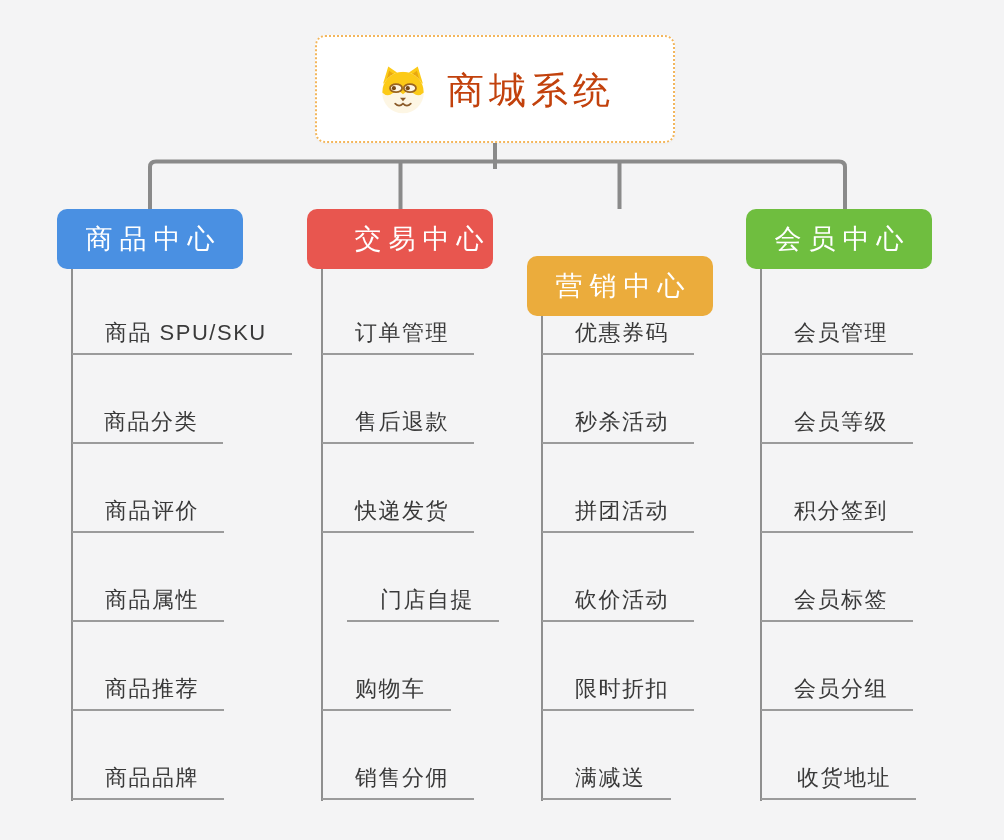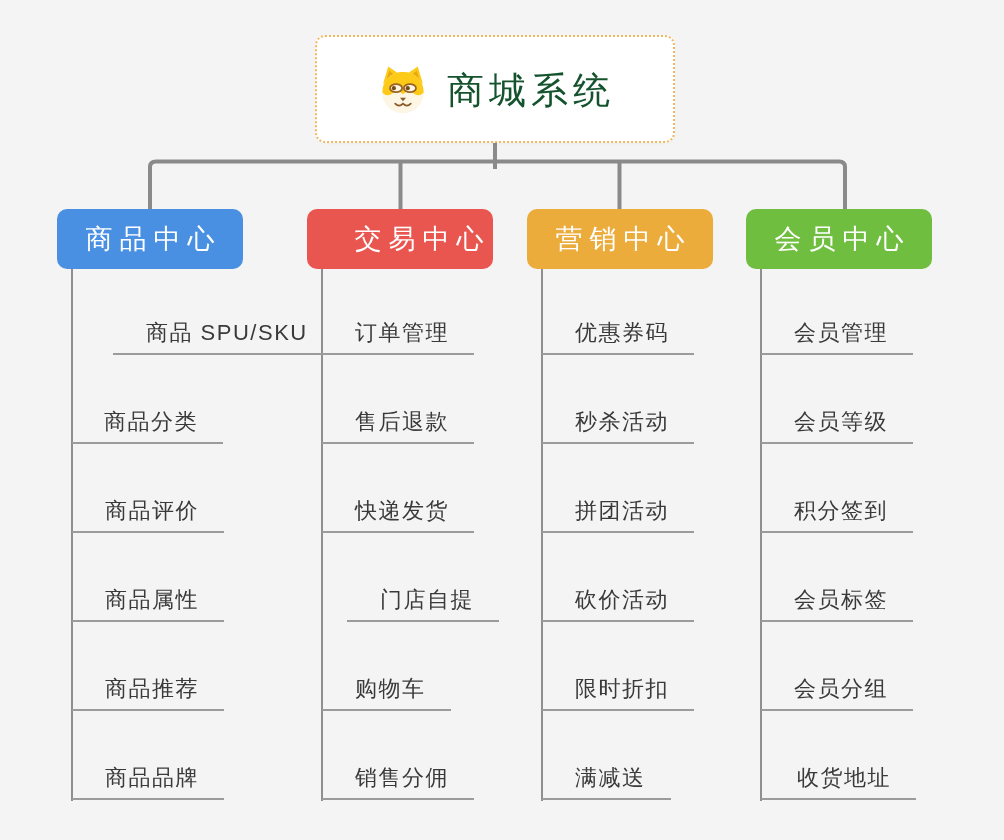--- a/index.html
+++ b/index.html
@@ -130,7 +130,7 @@
 
       <path d="M23 47 Q27.5 51.5 32 47 Q36.5 51.5 41 47" fill="none" stroke="#8a5a28" stroke-width="2" stroke-linecap="round"></path>
     </svg>
-    <div class="root-label" style="color: #14532d; text-align: right;">商城系统</div>
+    <div class="root-label" style="color: #c2410c; text-align: right;">商城系统</div>
   </div>
 
   <div class="branch-col c0">

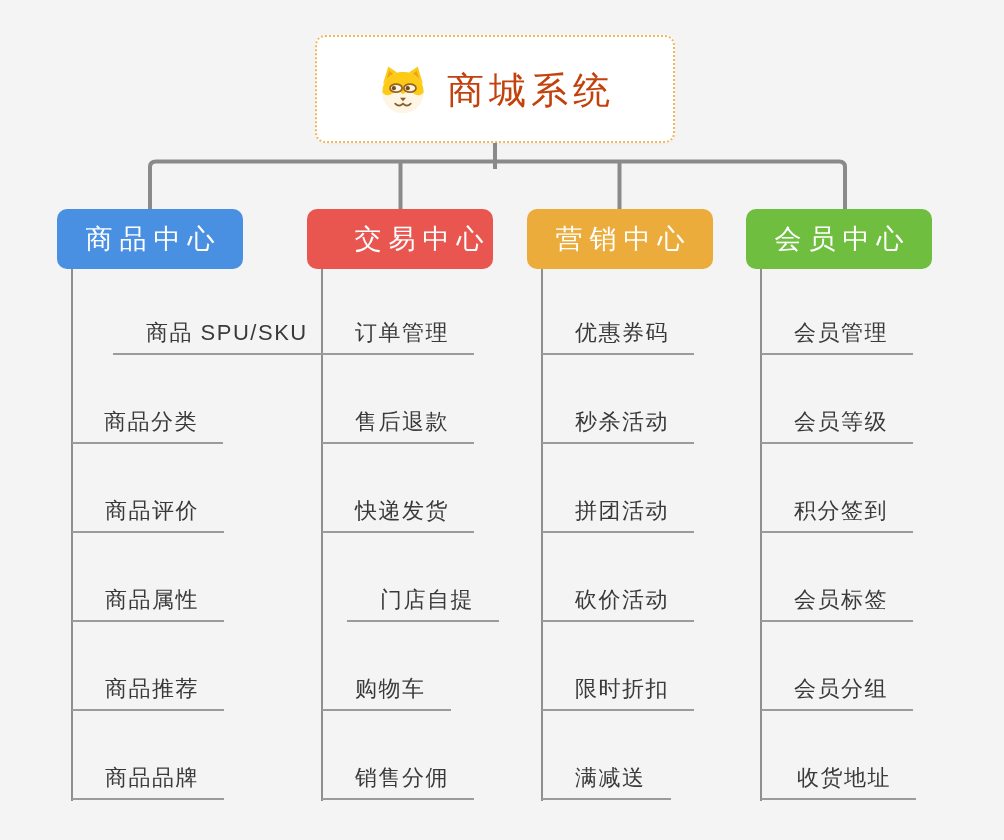--- a/index.html
+++ b/index.html
@@ -180,7 +180,7 @@
       </ul>
   </div>
   <div class="branch-col c2">
-    <div class="branch-node" style="background: rgb(235, 172, 60);">营销中心</div>
+    <div class="branch-node" style="background: rgb(235, 172, 60); margin-top: 47px;">营销中心</div>
     <ul class="children">
         <li>
           <span style="border-bottom-color: rgb(155, 155, 155);">优惠券码</span>

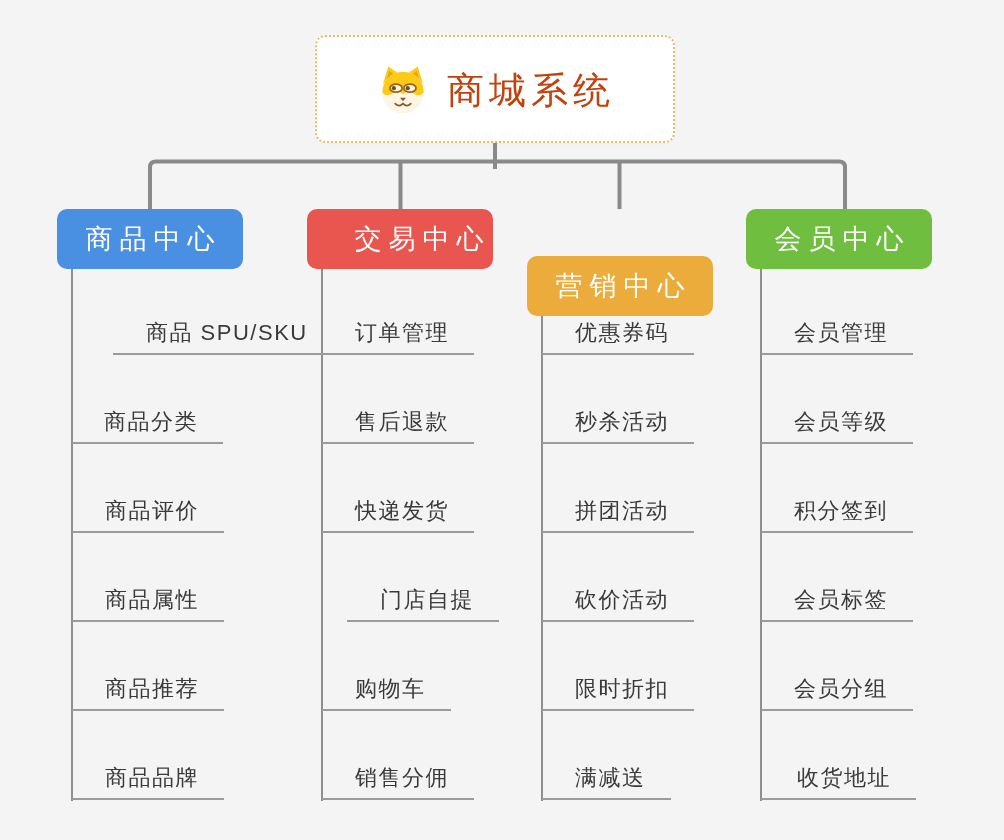--- a/index.html
+++ b/index.html
@@ -137,7 +137,7 @@
     <div class="branch-node" style="background: rgb(74, 144, 226);">商品中心</div>
     <ul class="children">
         <li>
-          <span style="border-bottom-color: rgb(155, 155, 155); margin-left: 41px;">商品 SPU/SKU</span>
+          <span style="border-bottom-color: rgb(155, 155, 155);">商品 SPU/SKU</span>
         </li>
         <li>
           <span style="border-bottom-color: rgb(155, 155, 155); padding-left: 32px;">商品分类</span>

